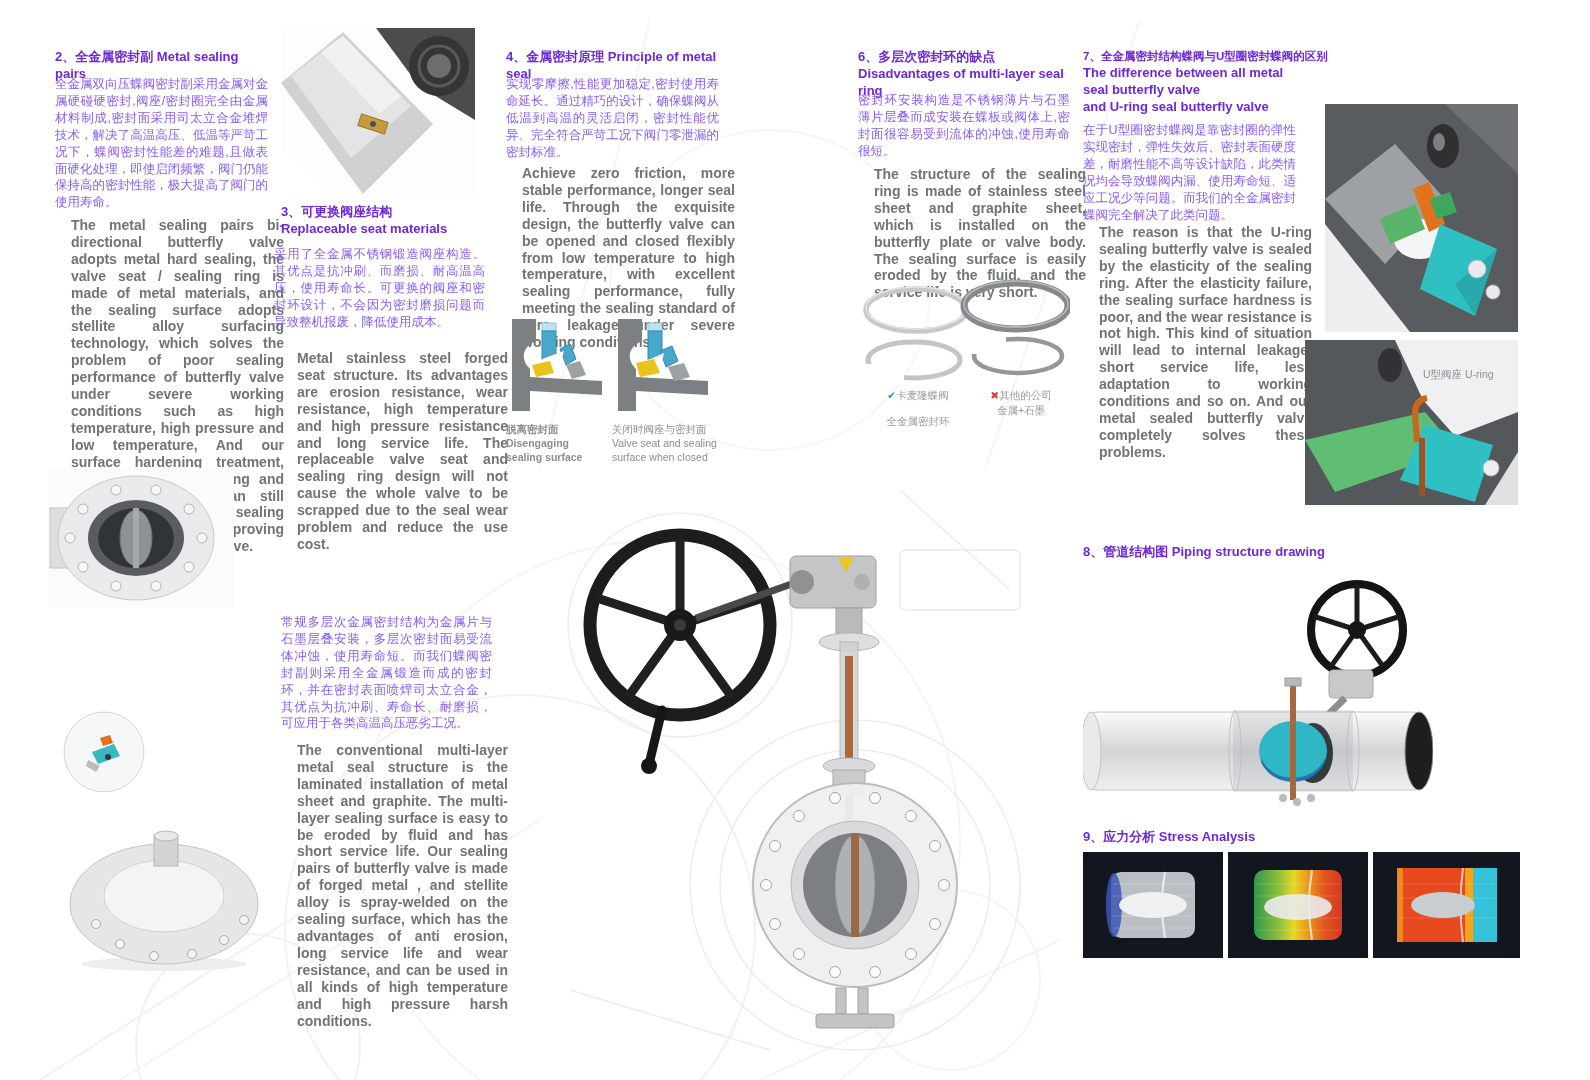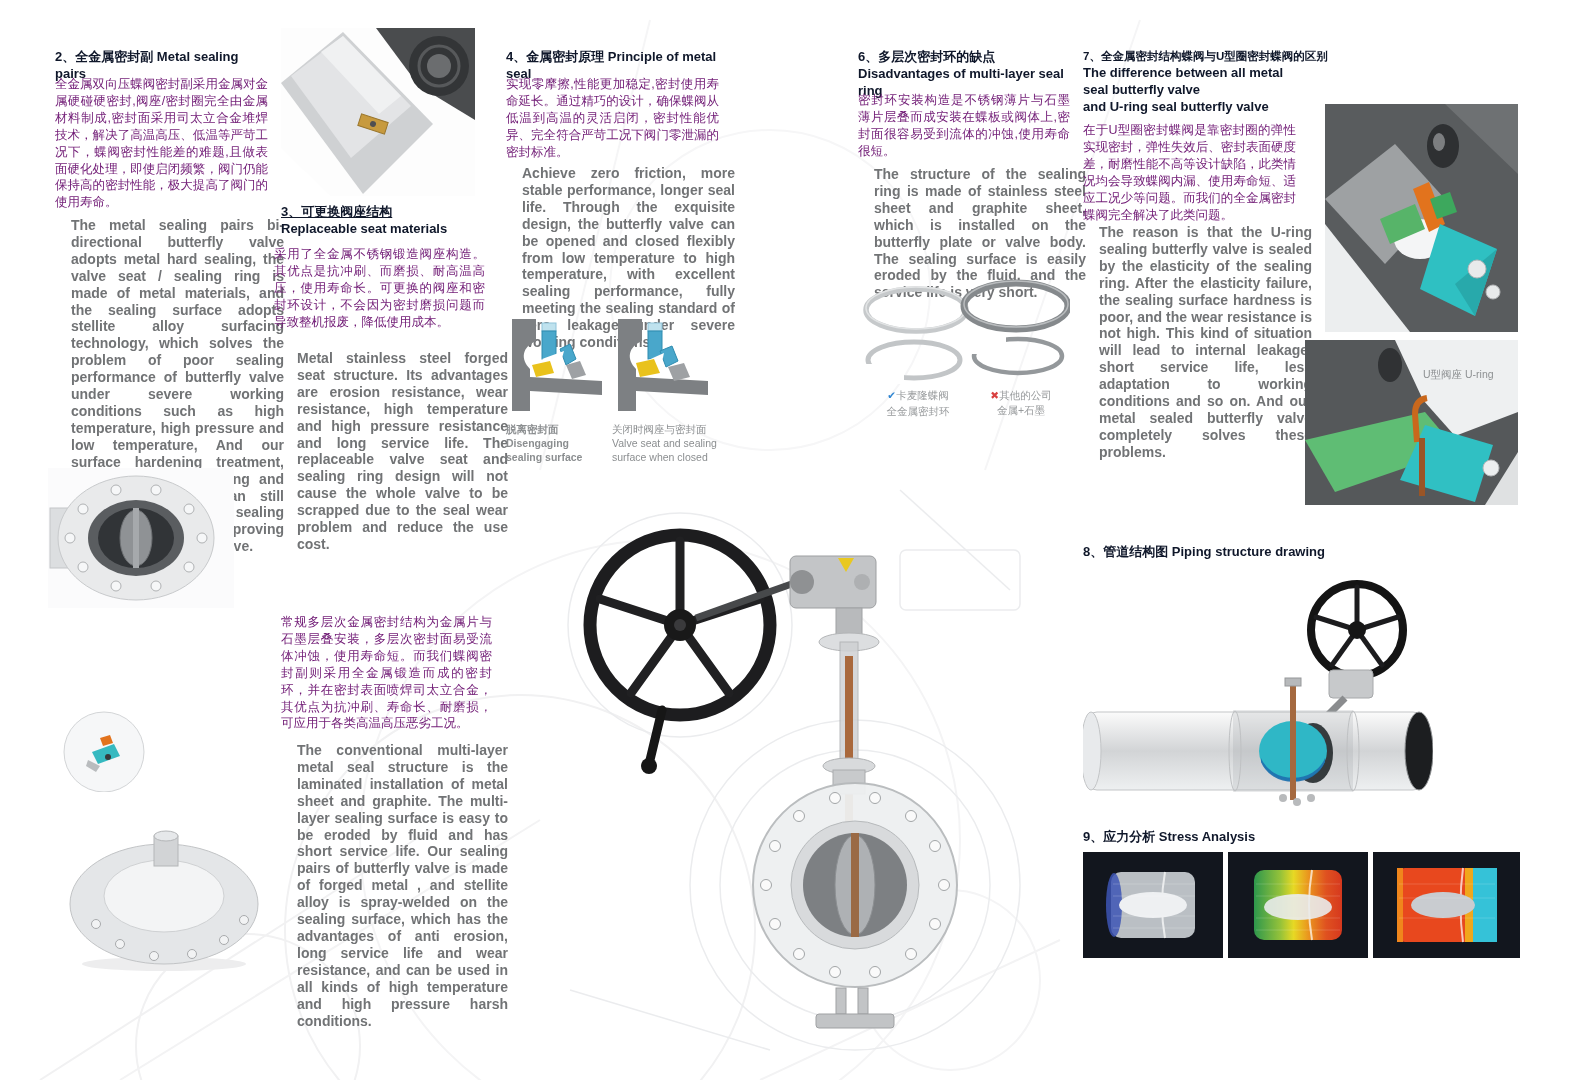--- a/index.html
+++ b/index.html
@@ -6,7 +6,7 @@
   .page{position:relative;width:1590px;height:1080px;background:#ffffff;overflow:hidden;
         font-family:"Liberation Sans","DejaVu Sans",sans-serif;}
   .abs{position:absolute;}
-  .sec-title{color:#0f172a;font-weight:bold;font-size:13px;line-height:17px;margin:0;}
+  .sec-title{color:#6d28d9;font-weight:bold;font-size:13px;line-height:17px;margin:0;}
   .zh{color:#701a75;font-size:12.5px;line-height:16.9px;text-align:justify;margin:0;}
   .en{color:#717375;font-size:14px;line-height:16.9px;text-align:justify;margin:16px;font-weight:bold;}
   .cap{color:#8b8e90;font-size:10.5px;line-height:14px;margin:0;}

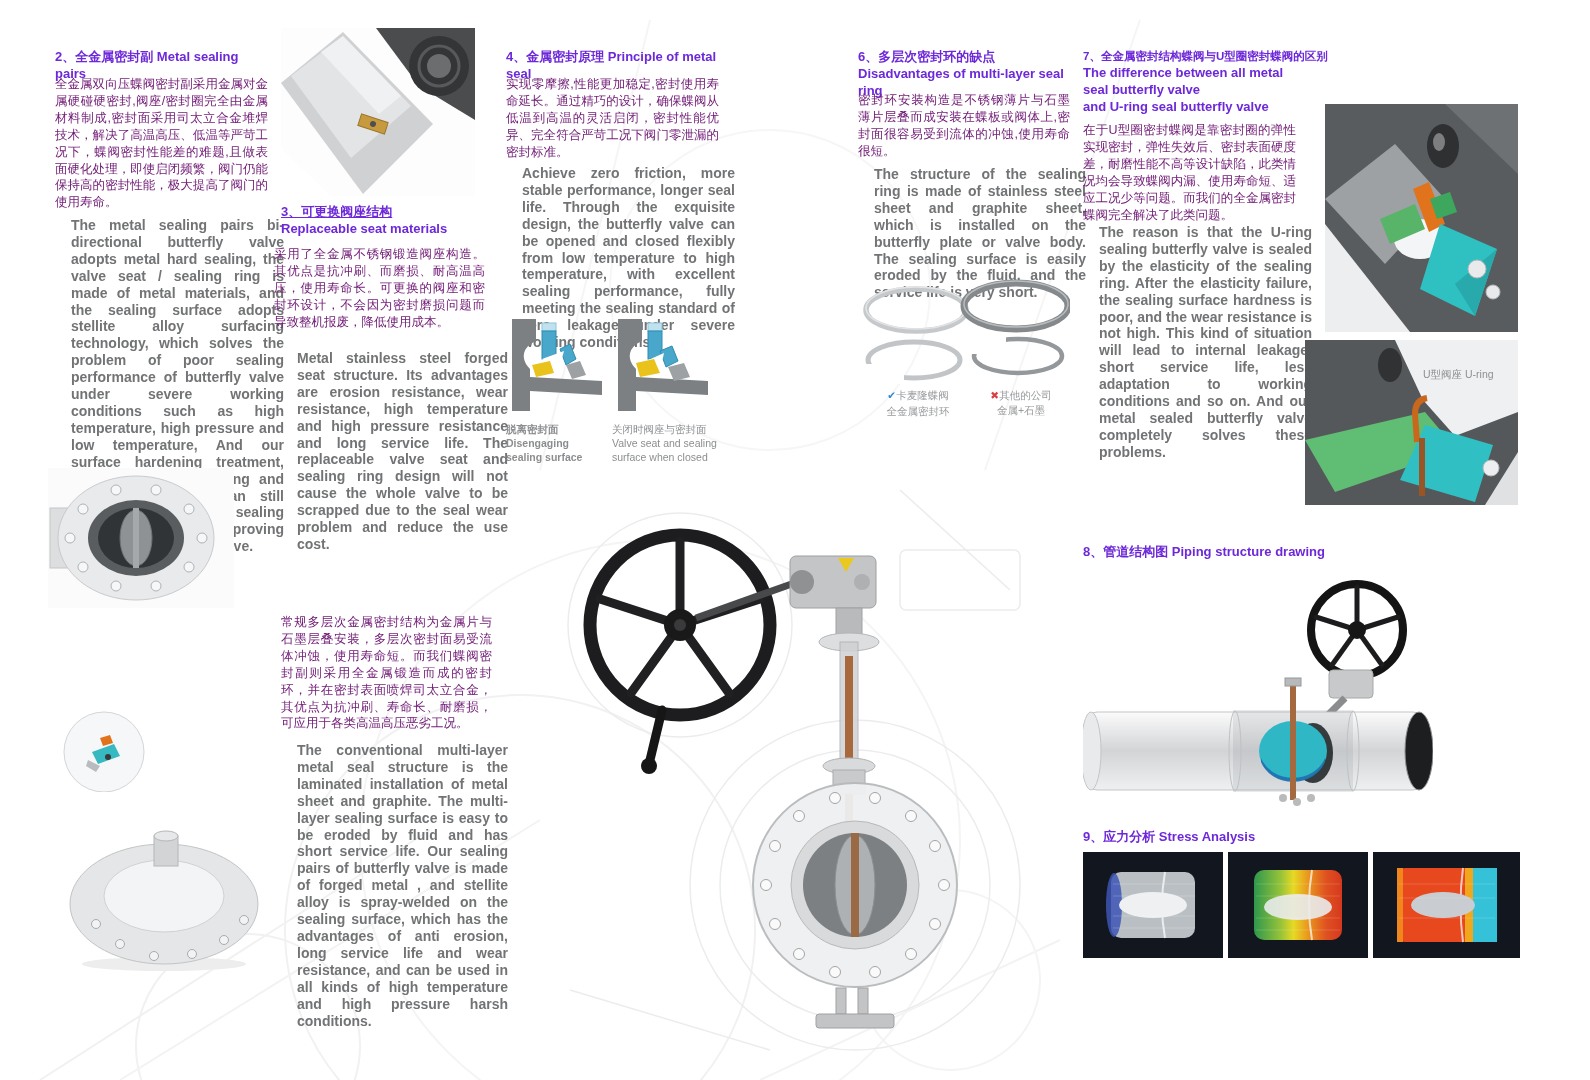--- a/index.html
+++ b/index.html
@@ -7,7 +7,7 @@
         font-family:"Liberation Sans","DejaVu Sans",sans-serif;}
   .abs{position:absolute;}
   .sec-title{color:#6d28d9;font-weight:bold;font-size:13px;line-height:17px;margin:0;}
-  .zh{color:#701a75;font-size:12.5px;line-height:16.9px;text-align:justify;margin:0;}
+  .zh{color:#8b5cf6;font-size:12.5px;line-height:16.9px;text-align:justify;margin:0;}
   .en{color:#717375;font-size:14px;line-height:16.9px;text-align:justify;margin:16px;font-weight:bold;}
   .cap{color:#8b8e90;font-size:10.5px;line-height:14px;margin:0;}
   .cmp{font-size:10.5px;line-height:15px;color:#96999b;text-align:center;margin:0;}

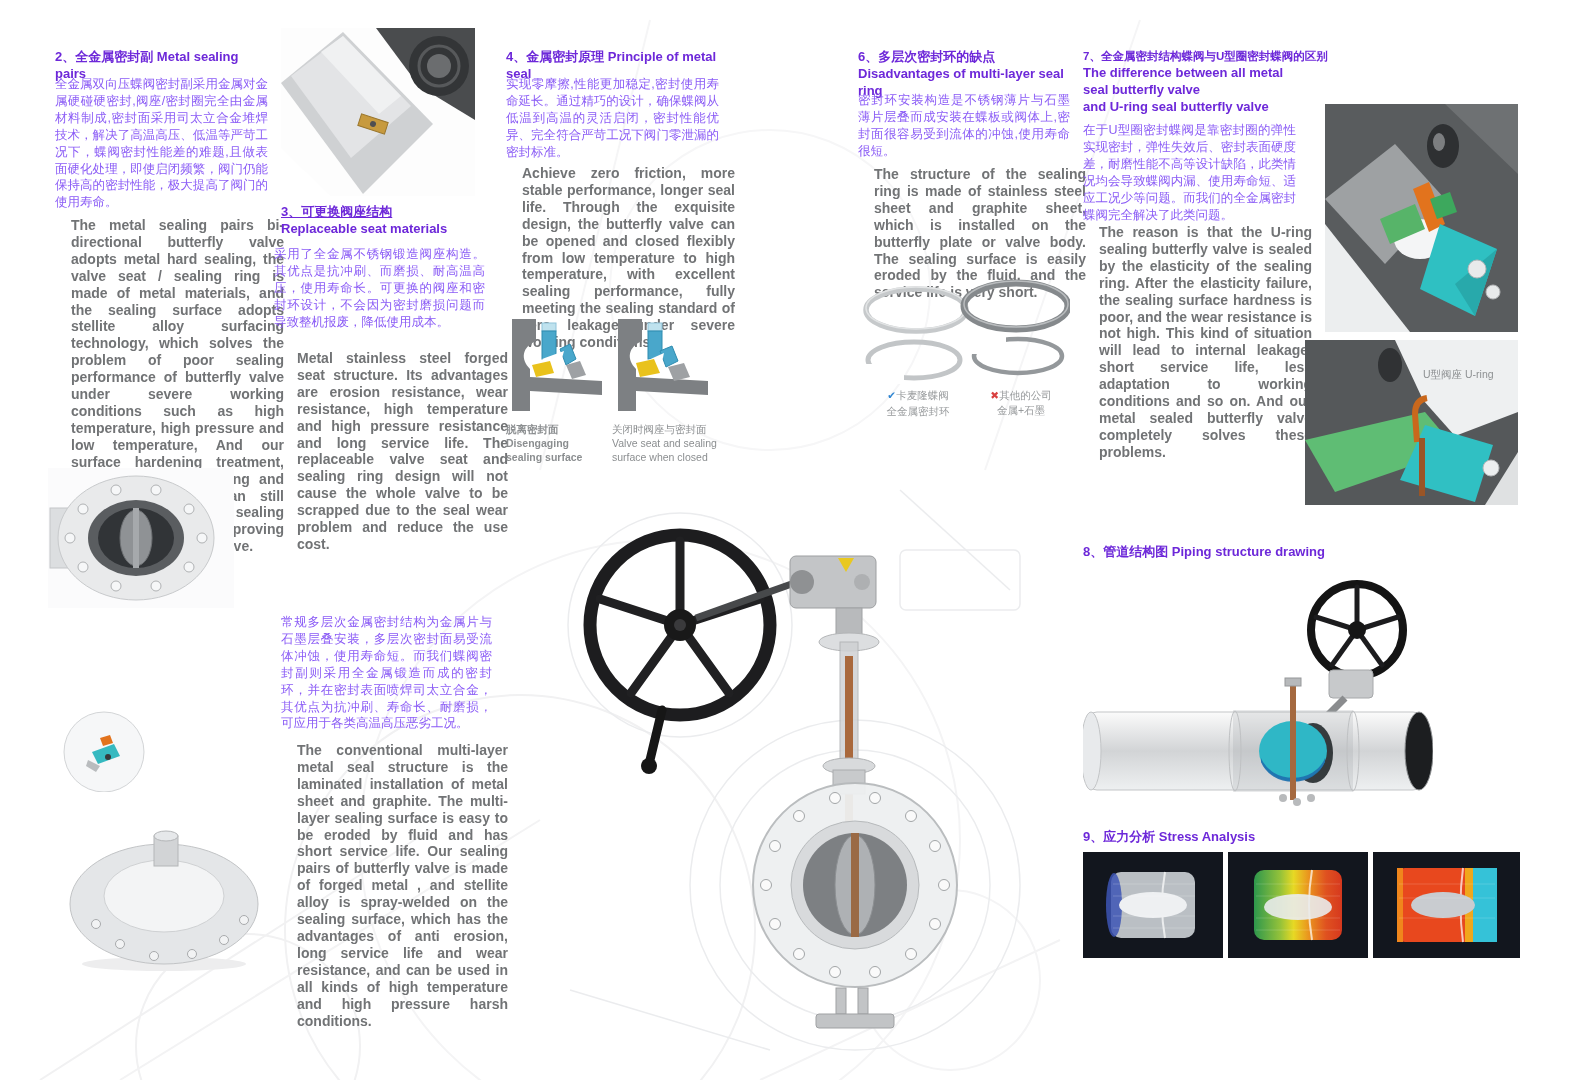--- a/index.html
+++ b/index.html
@@ -104,7 +104,7 @@
   </svg>
 
   <div class="abs" style="left:281px;top:203px;width:211px;">
-    <h3 class="sec-title" style="margin:0;text-decoration:underline;">3、可更换阀座结构</h3>
+    <h3 class="sec-title" style="margin:0;">3、可更换阀座结构</h3>
     <h3 class="sec-title" style="margin:0;">Replaceable seat materials</h3>
   </div>
   <p class="abs zh" style="left:274px;top:246px;width:211px;">采用了全金属不锈钢锻造阀座构造。其优点是抗冲刷、而磨损、耐高温高压，使用寿命长。可更换的阀座和密封环设计，不会因为密封磨损问题而导致整机报废，降低使用成本。</p>

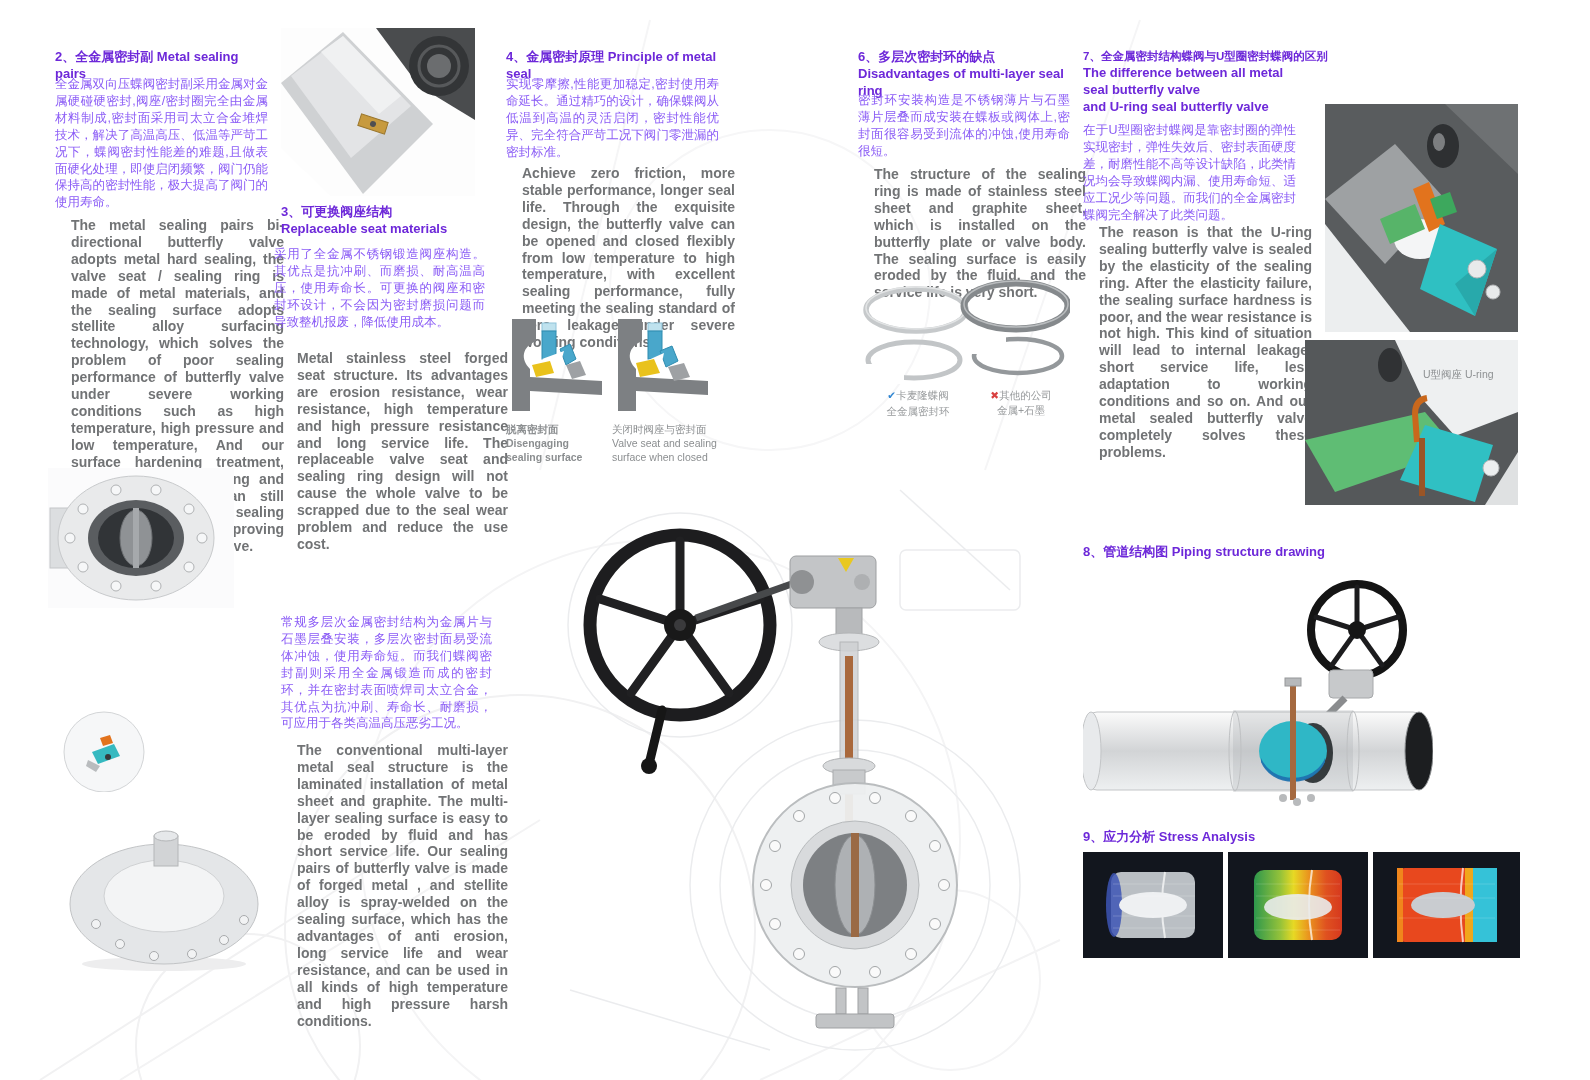--- a/index.html
+++ b/index.html
@@ -241,7 +241,7 @@
 
   <div class="abs cmp" style="left:868px;top:388px;width:100px;">
     <p class="cmp" style="margin:0;"><span class="mk-good">✔</span><span>卡麦隆蝶阀</span></p>
-    <p class="cmp" style="margin:1px;">全金属密封环</p>
+    <p class="cmp" style="margin:11px;">全金属密封环</p>
   </div>
   <div class="abs cmp" style="left:978px;top:388px;width:86px;">
     <p class="cmp" style="margin:0;"><span class="mk-bad">✖</span><span>其他的公司</span></p>

